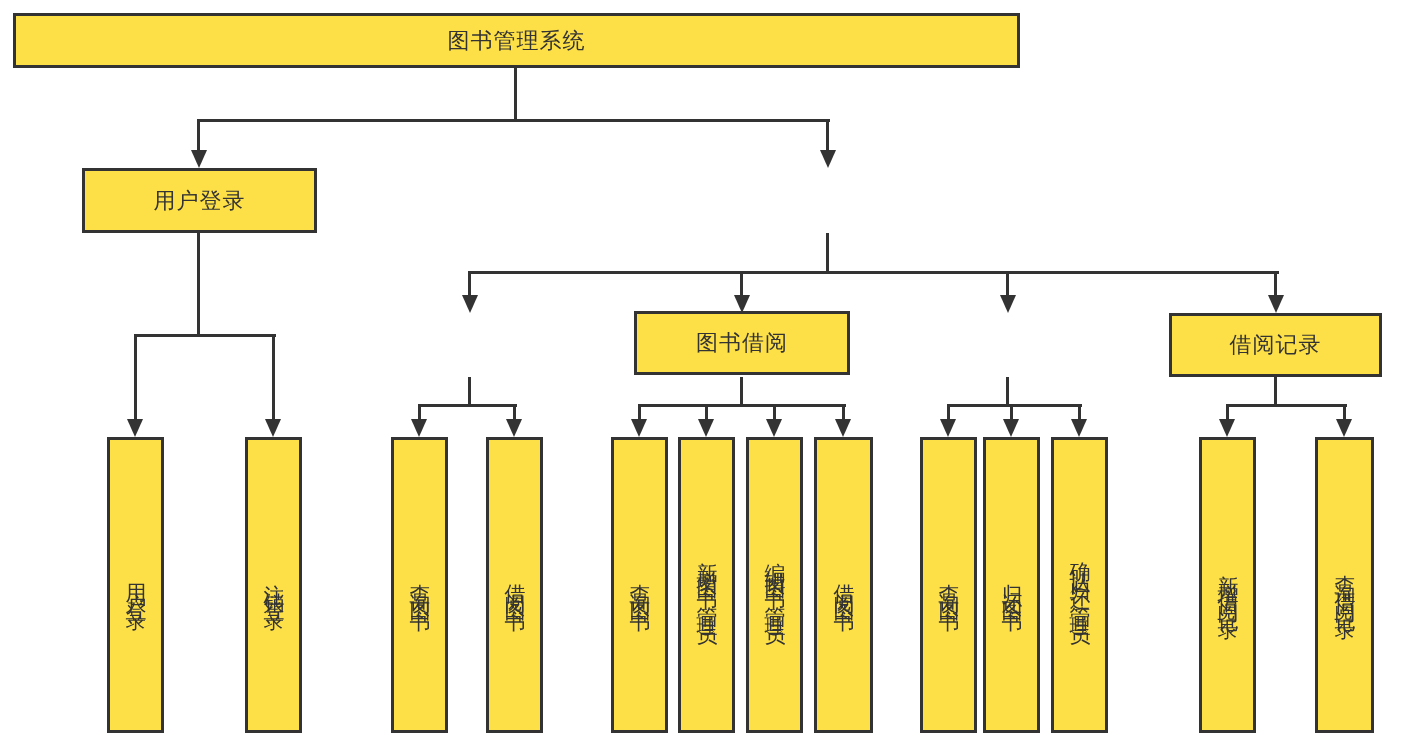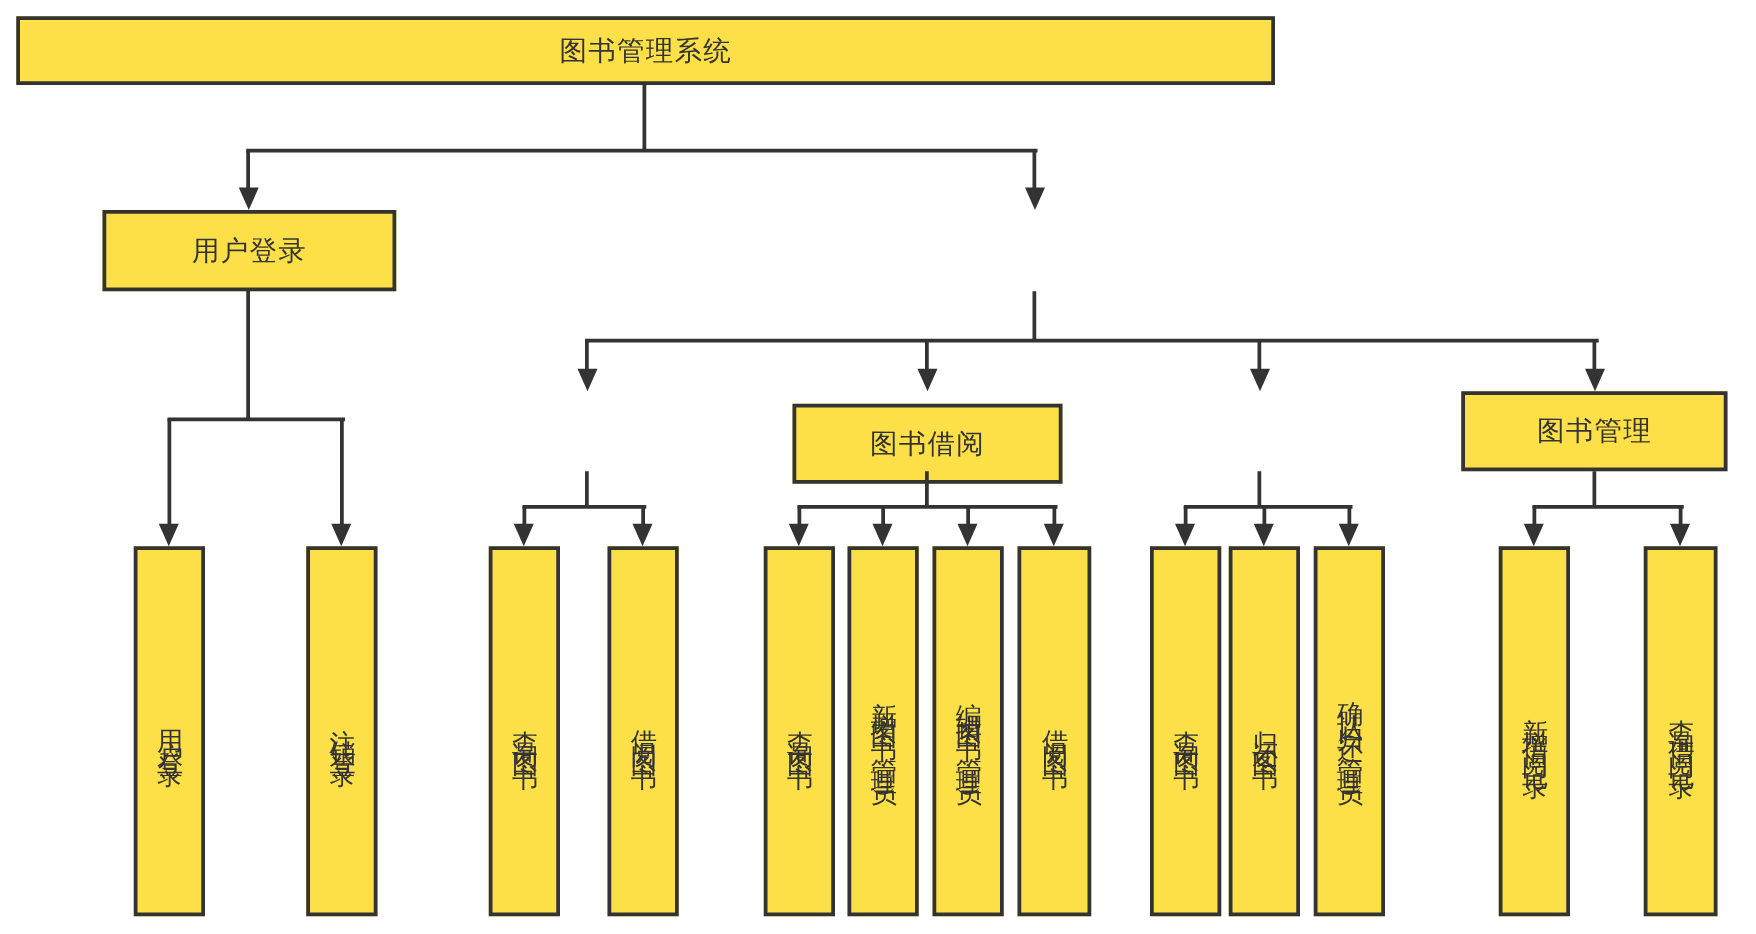--- a/index.html
+++ b/index.html
@@ -60,7 +60,7 @@
 
   <div class="box h" style="left:82px;top:168px;width:235px;height:65px">用户登录</div>
 
-  <div class="box h" style="left:634px;top:323px;width:216px;height:64px">图书借阅</div>
+  <div class="box h" style="left:634px;top:311px;width:216px;height:64px">图书借阅</div>
   <div class="box h" style="left:1169px;top:313px;width:213px;height:64px">图书管理</div>
 
   <div class="box v" style="left:107px;top:437px;width:57px;height:296px">用户登录</div>

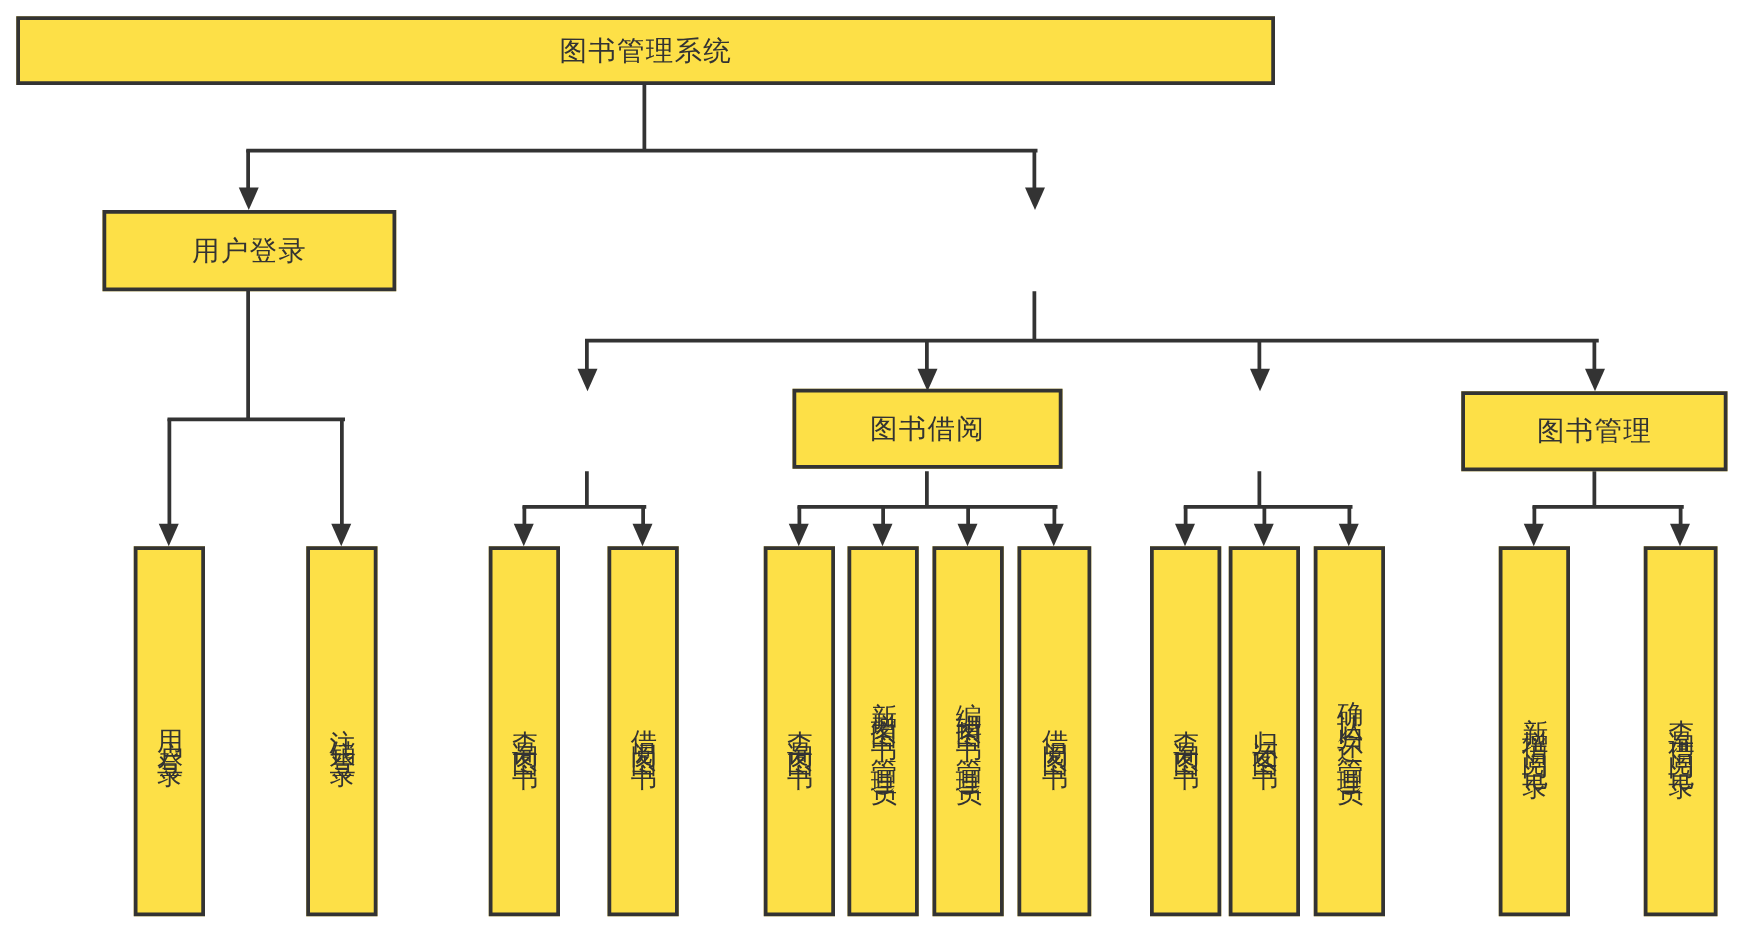--- a/index.html
+++ b/index.html
@@ -61,7 +61,7 @@
   <div class="box h" style="left:82px;top:168px;width:235px;height:65px">用户登录</div>
 
   <div class="box h" style="left:634px;top:311px;width:216px;height:64px">图书借阅</div>
-  <div class="box h" style="left:1169px;top:313px;width:213px;height:64px">图书管理</div>
+  <div class="box h" style="left:1169px;top:313px;width:213px;height:64px">借阅记录</div>
 
   <div class="box v" style="left:107px;top:437px;width:57px;height:296px">用户登录</div>
   <div class="box v" style="left:245px;top:437px;width:57px;height:296px">注销登录</div>

